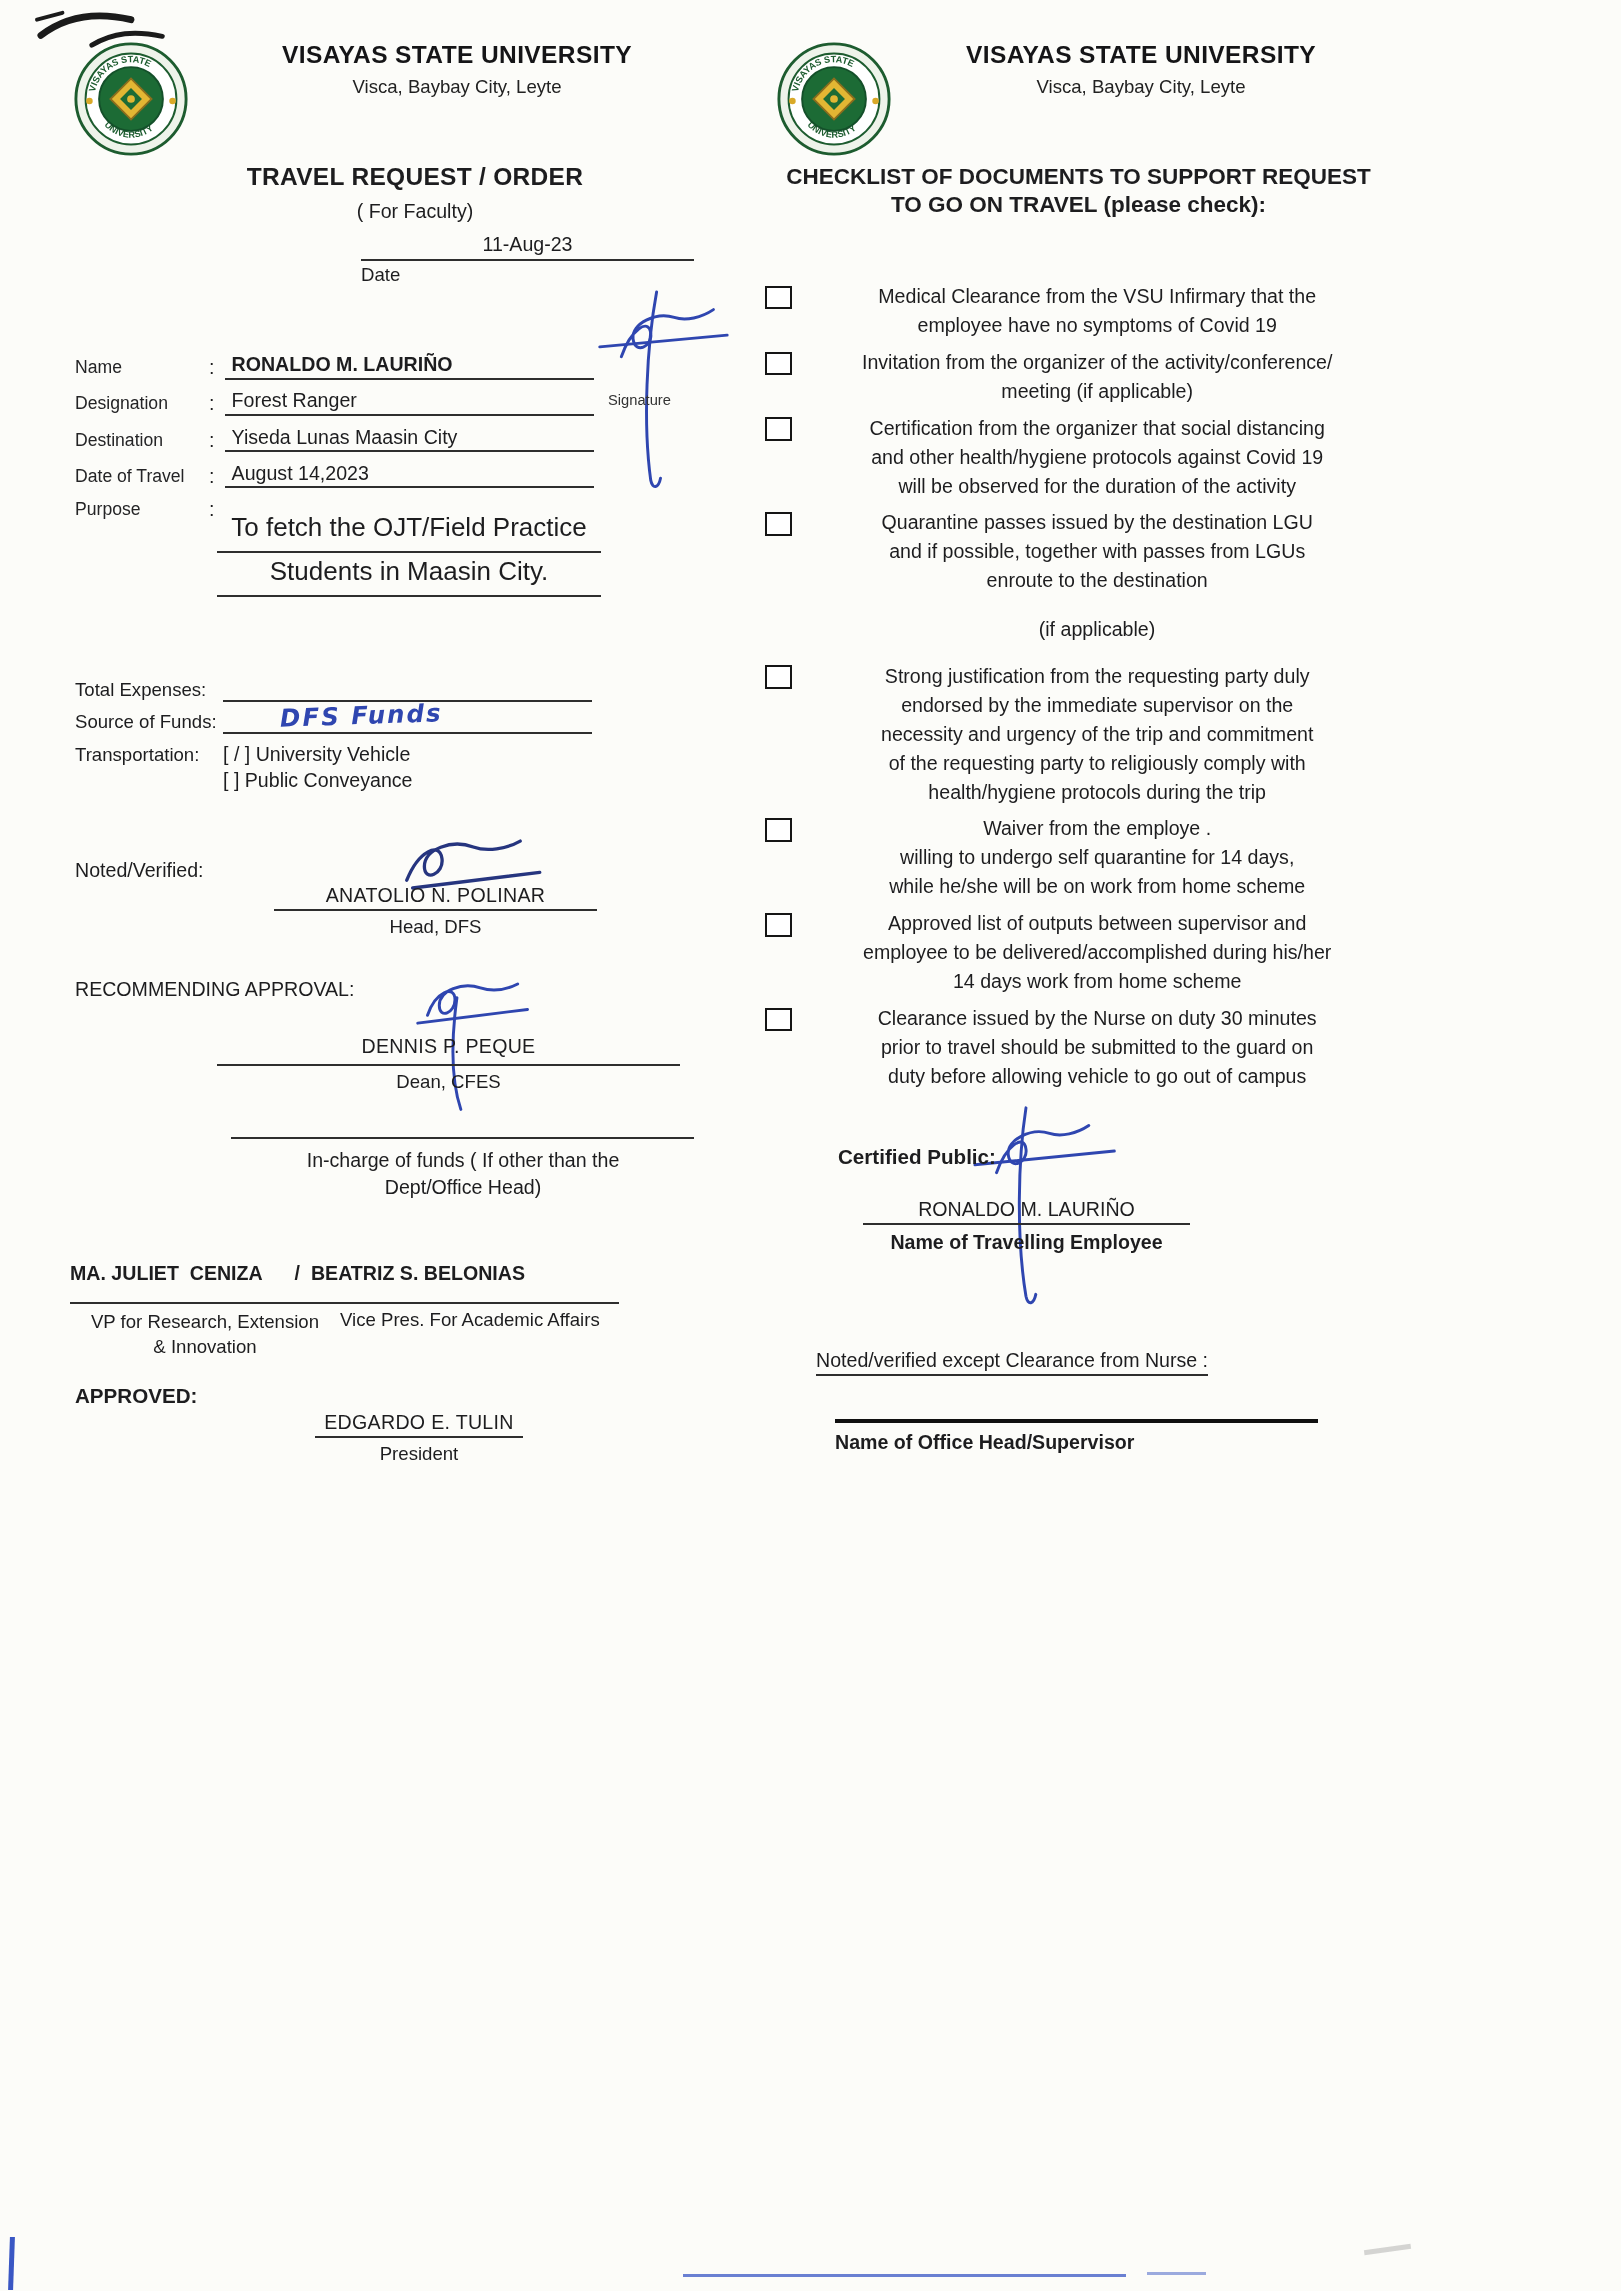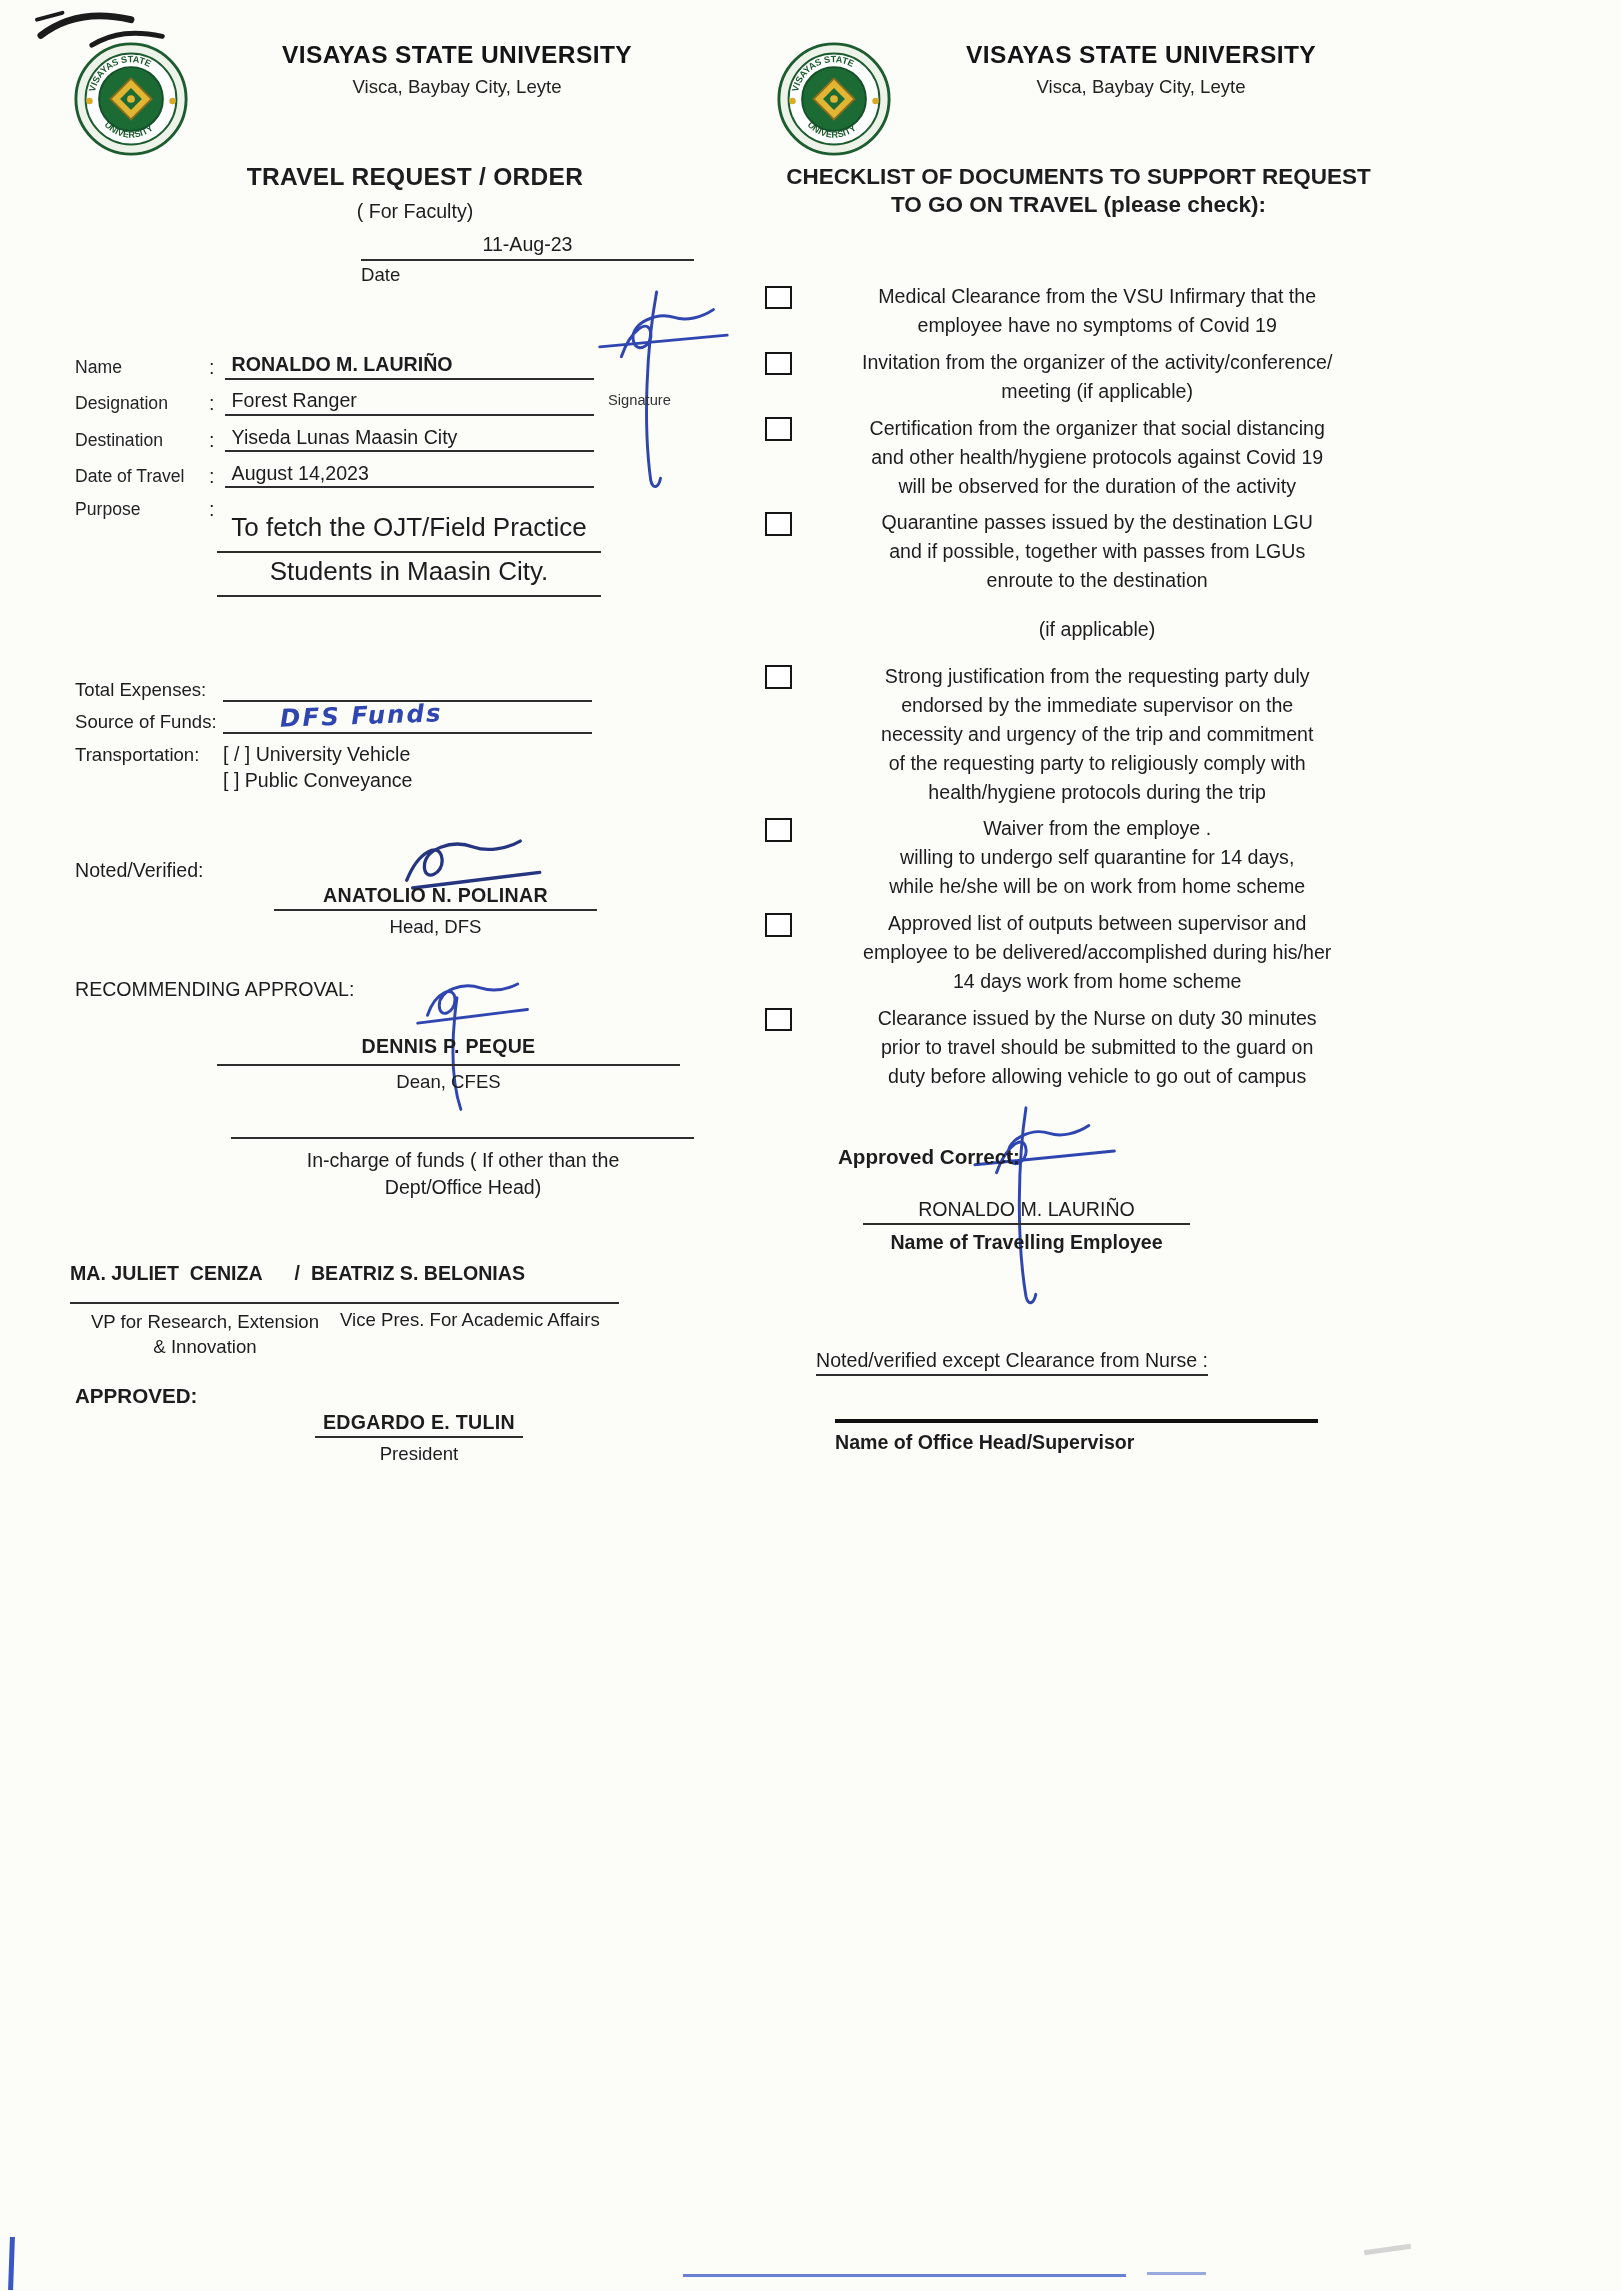--- a/index.html
+++ b/index.html
@@ -46,7 +46,7 @@
   .t-opt { font-size:19.6px; }
 
   .sec-label { font-size:19.6px; }
-  .sig-name { font-size:19.6px; font-weight:bold; letter-spacing:0.3px; }
+  .sig-name { font-size:19.6px; font-weight:normal; letter-spacing:0.3px; }
   .sig-title { font-size:18.6px; margin-top:4.9px; }
 
   

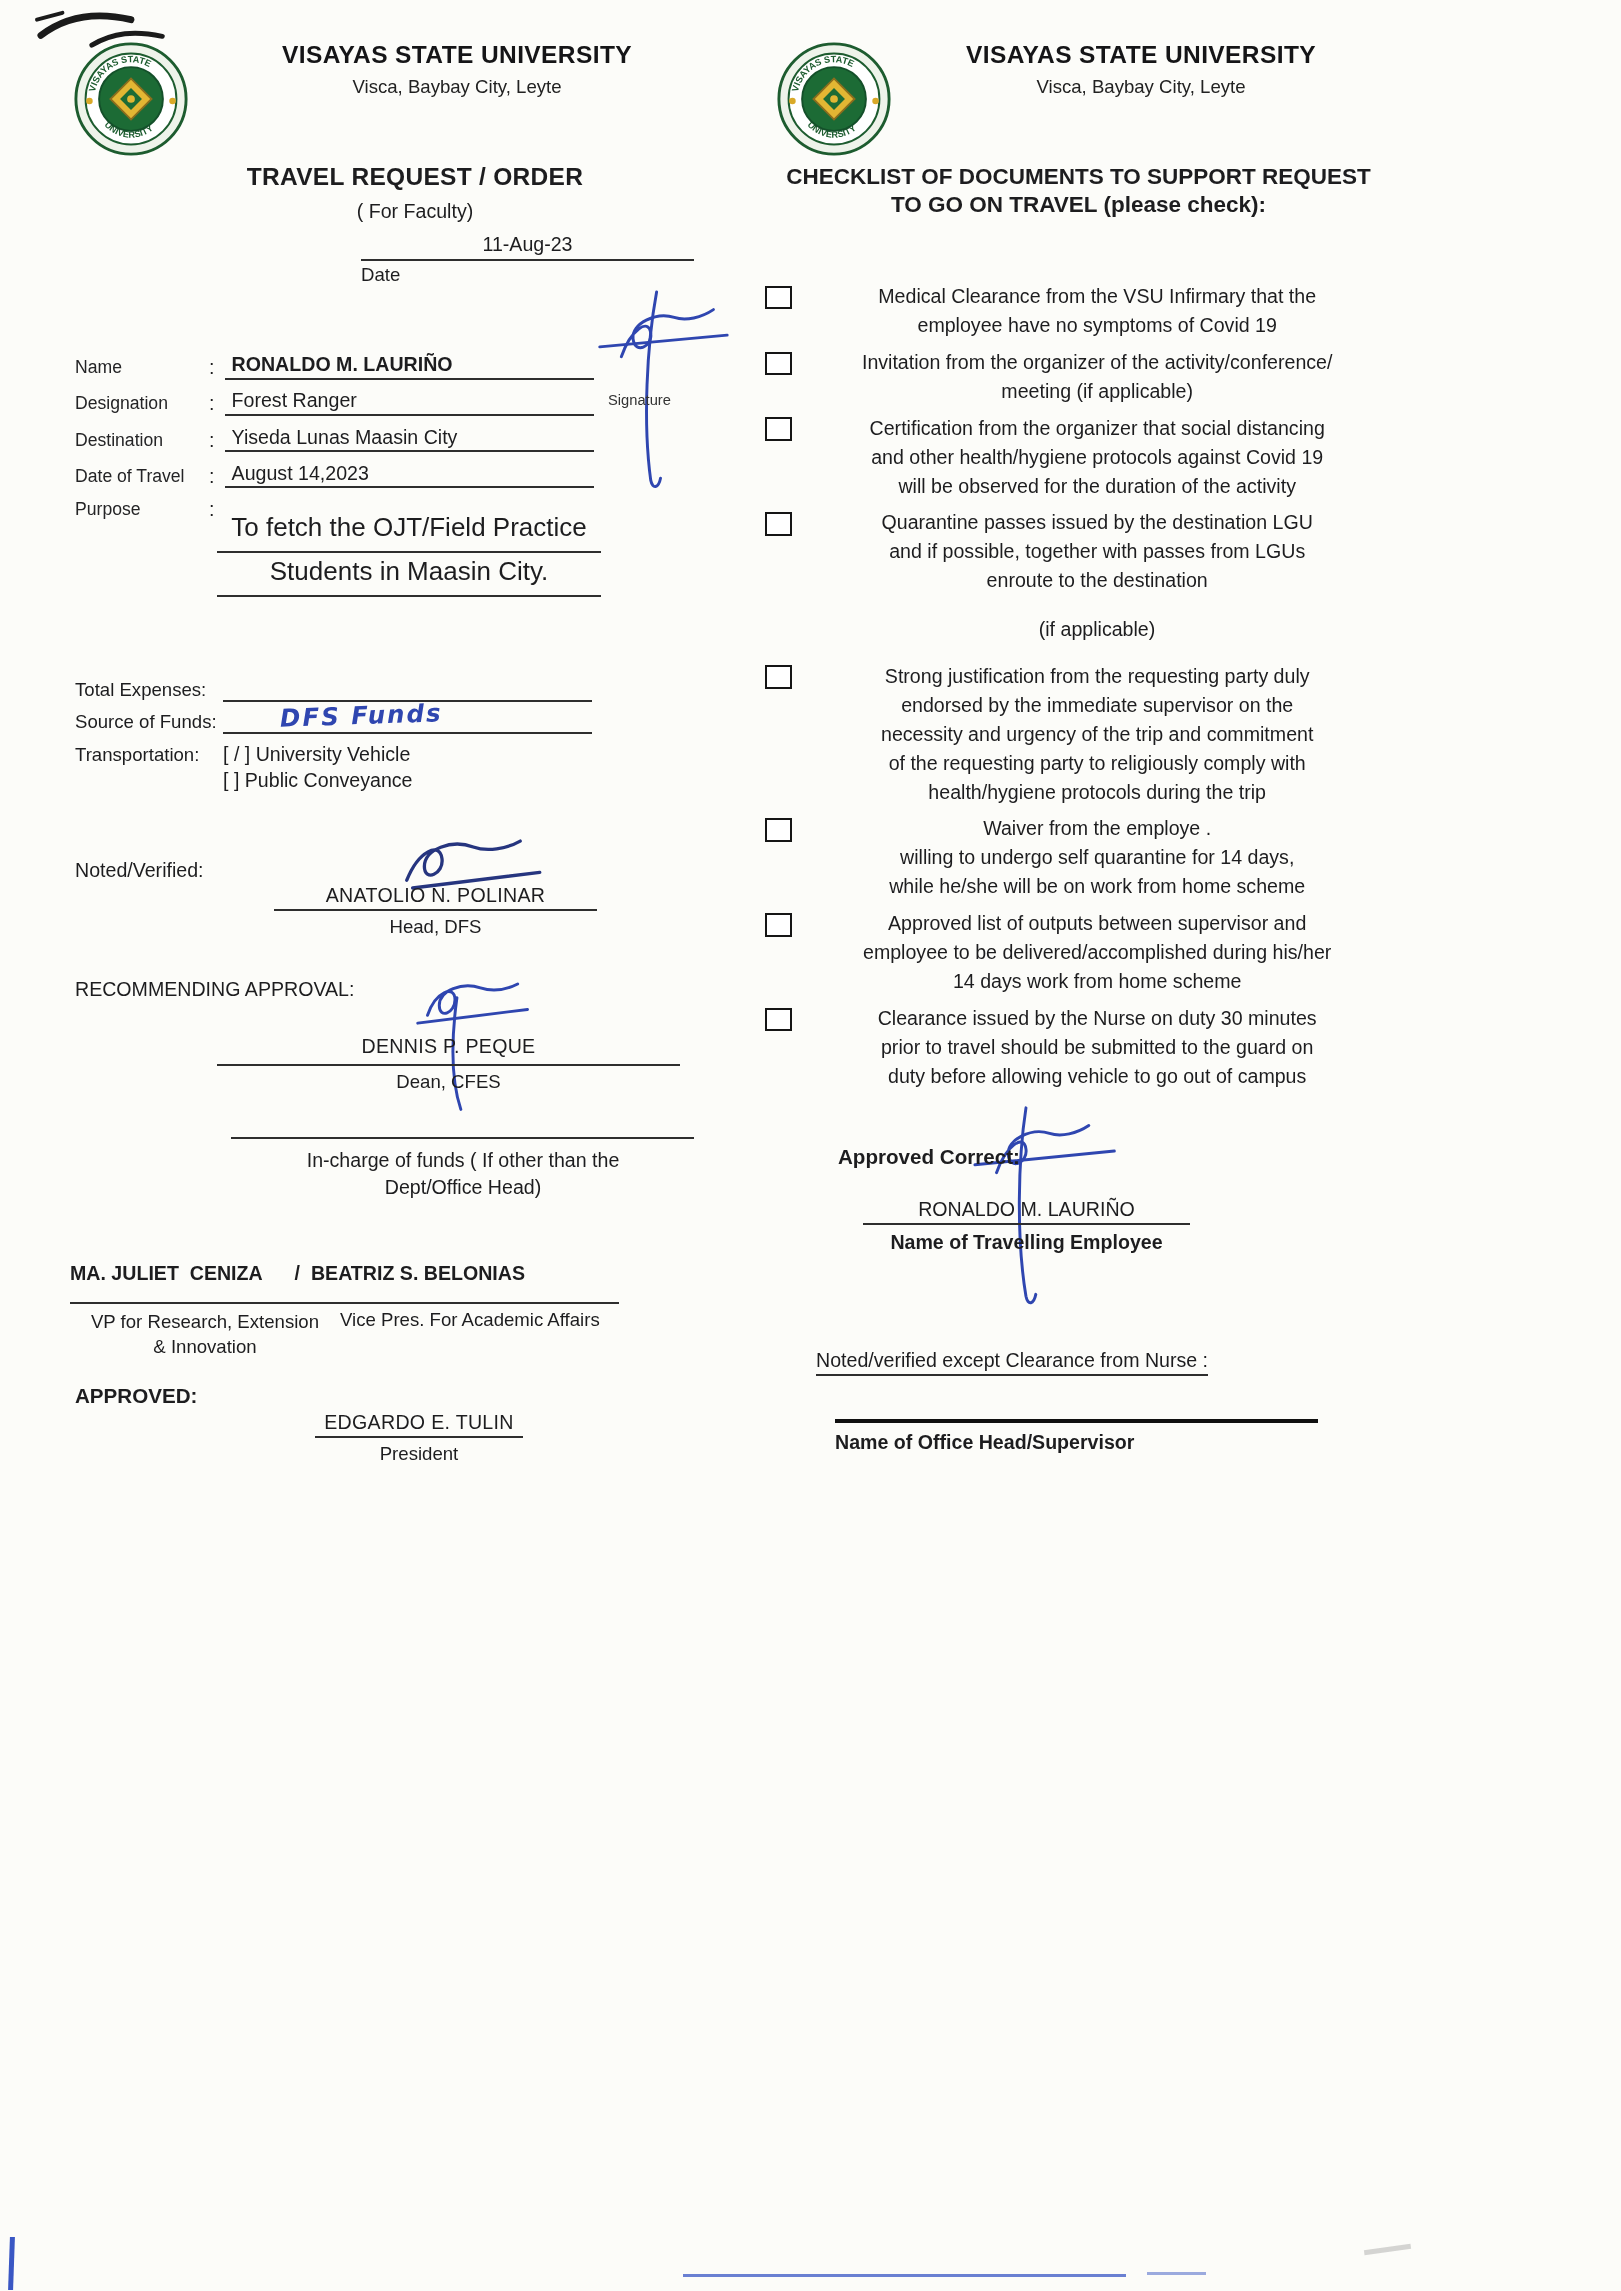--- a/index.html
+++ b/index.html
@@ -304,7 +304,7 @@
     <path d="M10,66 L152,52"></path>
     <path d="M32,74 C42,46 60,34 62,50 C64,64 46,72 44,56 C42,40 68,28 86,34 C98,38 114,34 126,26"></path>
   </svg>
-  <div class="abs bold" style="left:838px; top:1145px; font-size:20.6px;">Approved Correct:</div>
+  <div class="abs bold" style="left:838px; top:1145px; font-size:20.6px;">Certified Public:</div>
   <div class="abs center" style="left:863px; top:1198px; width:327px;">
     <div class="u" style="font-size:19.6px; padding-bottom:2px;">RONALDO M. LAURIÑO</div>
     <div class="bold" style="font-size:19.6px; margin-top:5.9px;">Name of Travelling Employee</div>

